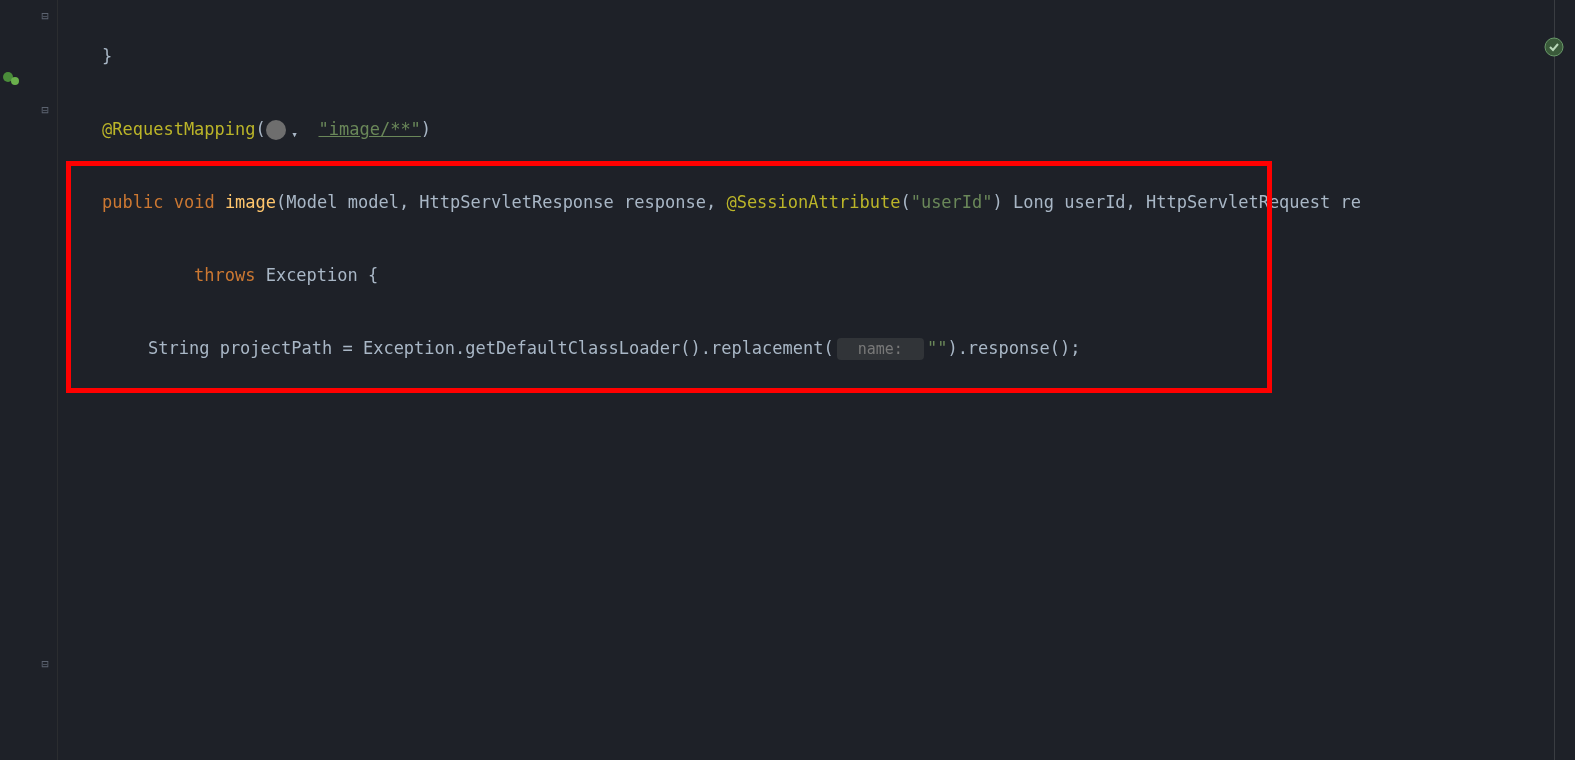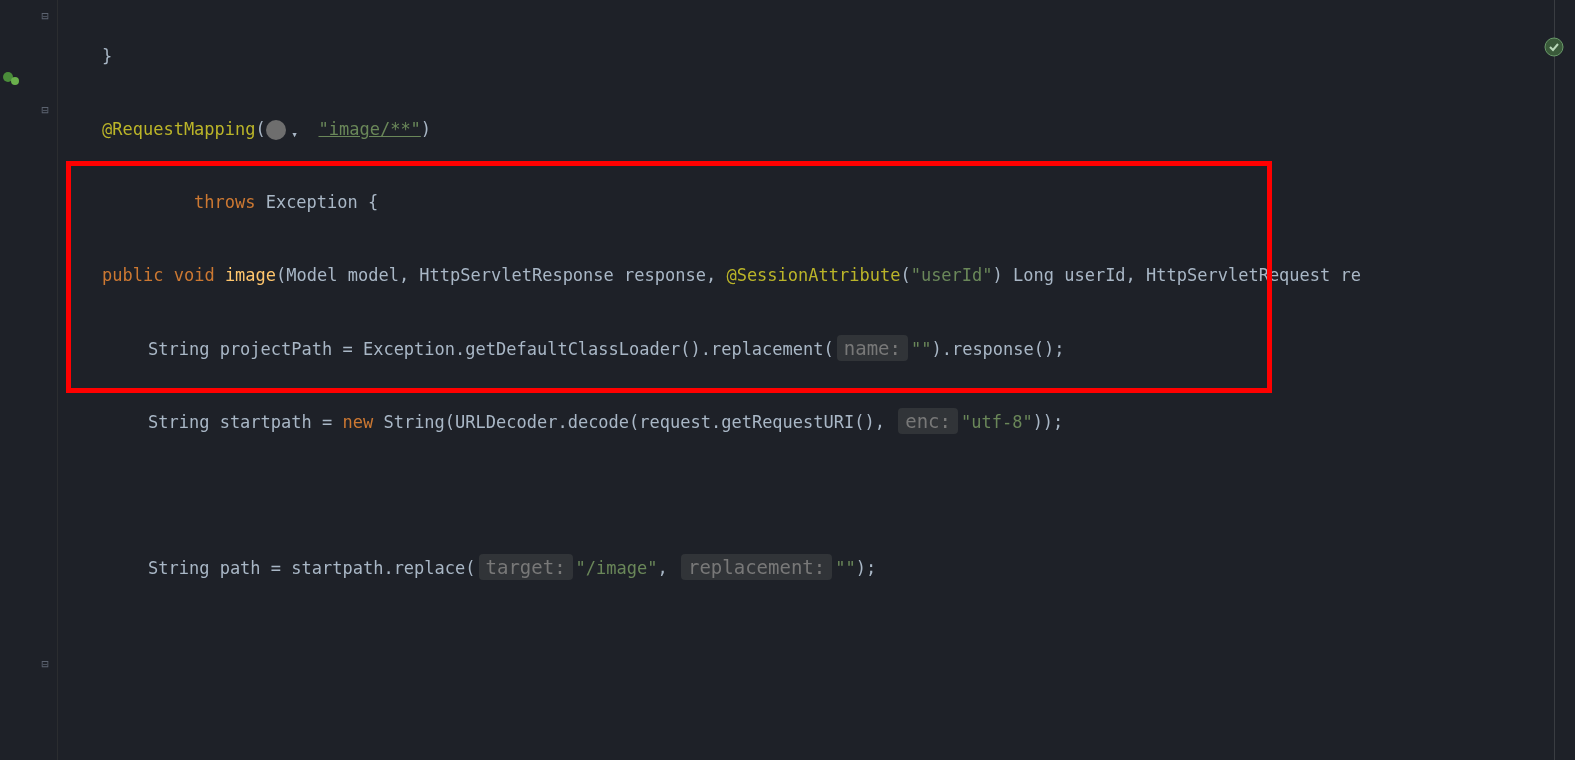--- a/index.html
+++ b/index.html
@@ -138,8 +138,8 @@
 <div class="code-area">
   <div class="code-line"><span style="padding-left:32px">}</span></div>
   <div class="code-line"><span style="padding-left:32px"><span class="annotation">@RequestMapping</span><span>(</span><span class="url-icon"></span>&nbsp;&nbsp;&nbsp;<span class="string underline">"image/**"</span><span>)</span></span></div>
+  <div class="code-line"><span style="padding-left:32px"><span class="kw">public</span> <span class="kw">void</span> <span class="method">image</span><span>(Model model, HttpServletResponse response, </span><span class="annotation">@SessionAttribute</span><span>(</span><span class="string">"userId"</span><span>) Long userId, HttpServletRequest re</span></span></div>
   <div class="code-line"><span style="padding-left:124px"><span class="kw">throws</span><span> Exception {</span></span></div>
-  <div class="code-line"><span style="padding-left:32px"><span class="kw">public</span> <span class="kw">void</span> <span class="method">image</span><span>(Model model, HttpServletResponse response, </span><span class="annotation">@SessionAttribute</span><span>(</span><span class="string">"userId"</span><span>) Long userId, HttpServletRequest re</span></span></div>
   <div class="code-line"><span style="padding-left:78px"><span>String projectPath = Exception.</span><span class="method-italic">getDefaultClassLoader</span><span>().replacement(</span><span class="param-hint">name:</span><span class="string">""</span><span>).response();</span></span></div>
   <div class="code-line"><span style="padding-left:78px"><span>String startpath = </span><span class="kw">new</span><span> String(URLDecoder.</span><span class="method-italic">decode</span><span>(request.getRequestURI(),</span> <span class="param-hint">enc:</span><span class="string">"utf-8"</span><span>));</span></span></div>
   <div class="code-line"></div>

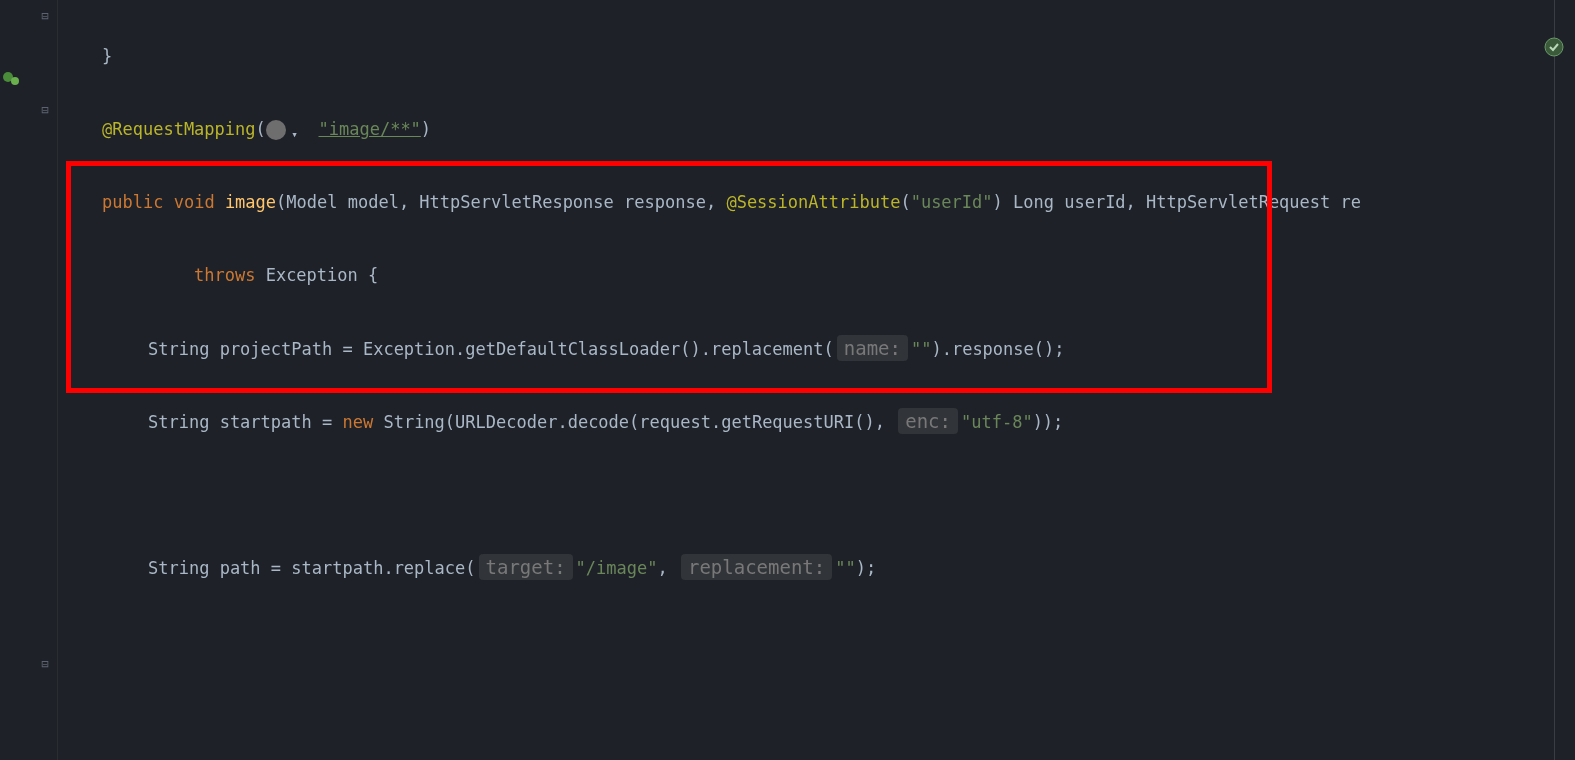--- a/index.html
+++ b/index.html
@@ -63,9 +63,9 @@
     .param-hint {
       background: #313438;
       color: #787878;
-      padding: 2px 7px;
+      padding: 2px 21px;
       border-radius: 4px;
-      font-size: 19px;
+      font-size: 15px;
       margin: 0 3px;
     }
     .underline { text-decoration: underline; }

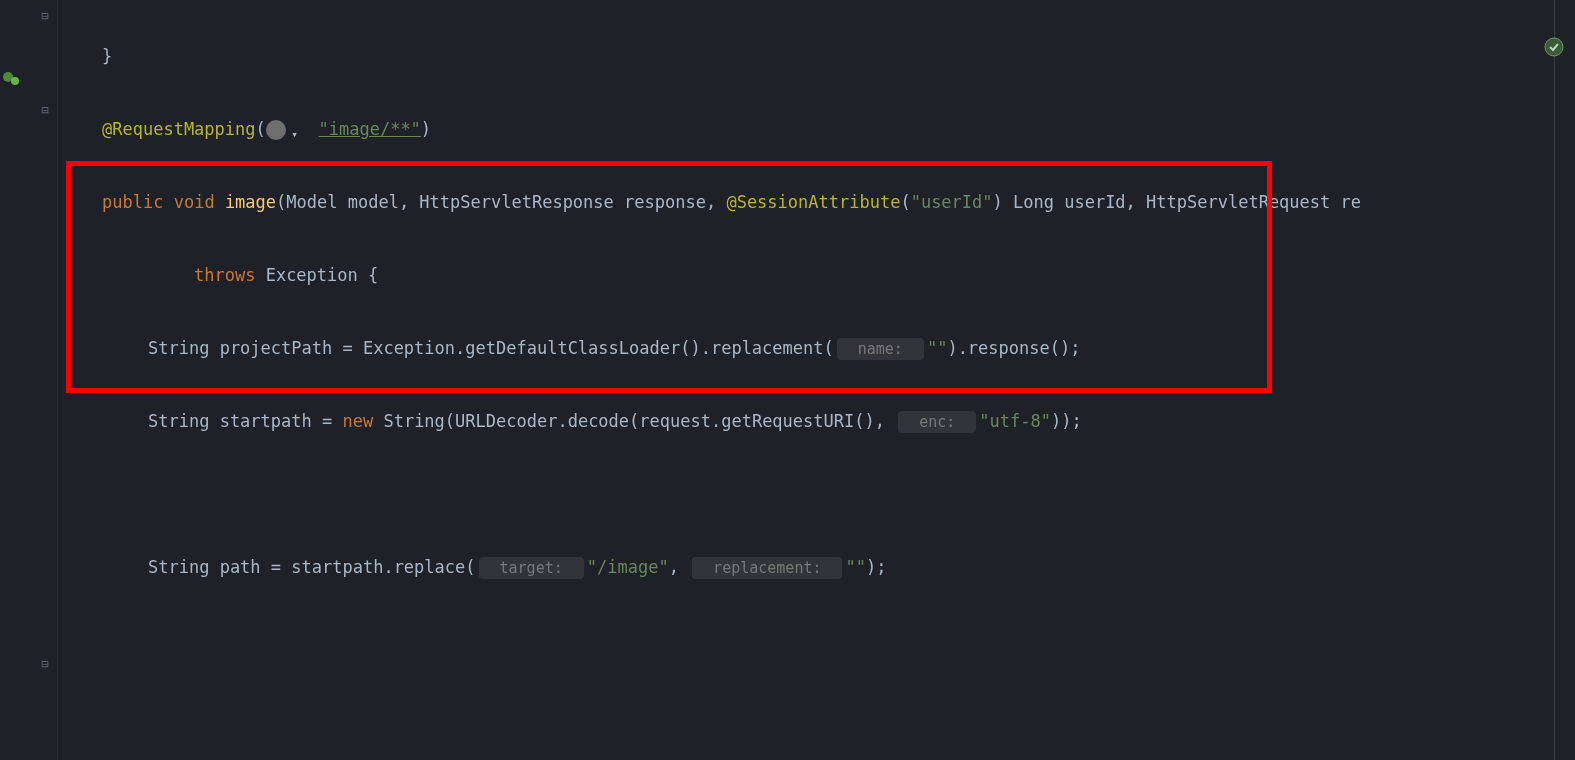--- a/index.html
+++ b/index.html
@@ -141,7 +141,6 @@
   <div class="code-line"><span style="padding-left:32px"><span class="kw">public</span> <span class="kw">void</span> <span class="method">image</span><span>(Model model, HttpServletResponse response, </span><span class="annotation">@SessionAttribute</span><span>(</span><span class="string">"userId"</span><span>) Long userId, HttpServletRequest re</span></span></div>
   <div class="code-line"><span style="padding-left:124px"><span class="kw">throws</span><span> Exception {</span></span></div>
   <div class="code-line"><span style="padding-left:78px"><span>String projectPath = Exception.</span><span class="method-italic">getDefaultClassLoader</span><span>().replacement(</span><span class="param-hint">name:</span><span class="string">""</span><span>).response();</span></span></div>
-  <div class="code-line"><span style="padding-left:78px"><span>String startpath = </span><span class="kw">new</span><span> String(URLDecoder.</span><span class="method-italic">decode</span><span>(request.getRequestURI(),</span> <span class="param-hint">enc:</span><span class="string">"utf-8"</span><span>));</span></span></div>
   <div class="code-line"></div>
   <div class="code-line"><span style="padding-left:78px"><span>String path = startpath.replace(</span><span class="param-hint">target:</span><span class="string">"/image"</span><span>, </span><span class="param-hint">replacement:</span><span class="string">""</span><span>);</span></span></div>
   <div class="code-line"></div>

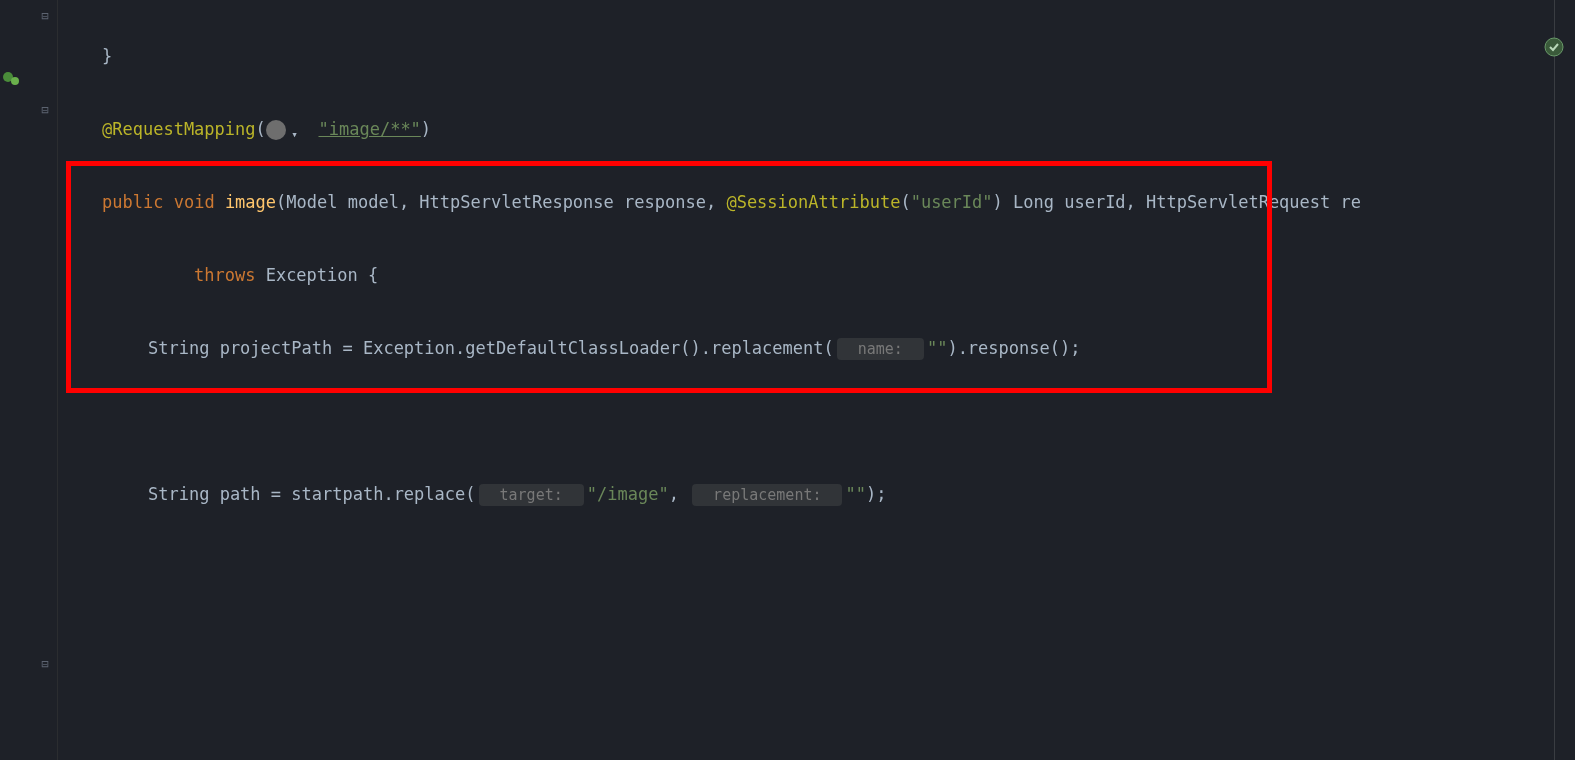--- a/index.html
+++ b/index.html
@@ -142,7 +142,6 @@
   <div class="code-line"><span style="padding-left:124px"><span class="kw">throws</span><span> Exception {</span></span></div>
   <div class="code-line"><span style="padding-left:78px"><span>String projectPath = Exception.</span><span class="method-italic">getDefaultClassLoader</span><span>().replacement(</span><span class="param-hint">name:</span><span class="string">""</span><span>).response();</span></span></div>
   <div class="code-line"></div>
-  <div class="code-line"><span style="padding-left:78px"><span>String path = startpath.replace(</span><span class="param-hint">target:</span><span class="string">"/image"</span><span>, </span><span class="param-hint">replacement:</span><span class="string">""</span><span>);</span></span></div>
   <div class="code-line"></div>
   
   

